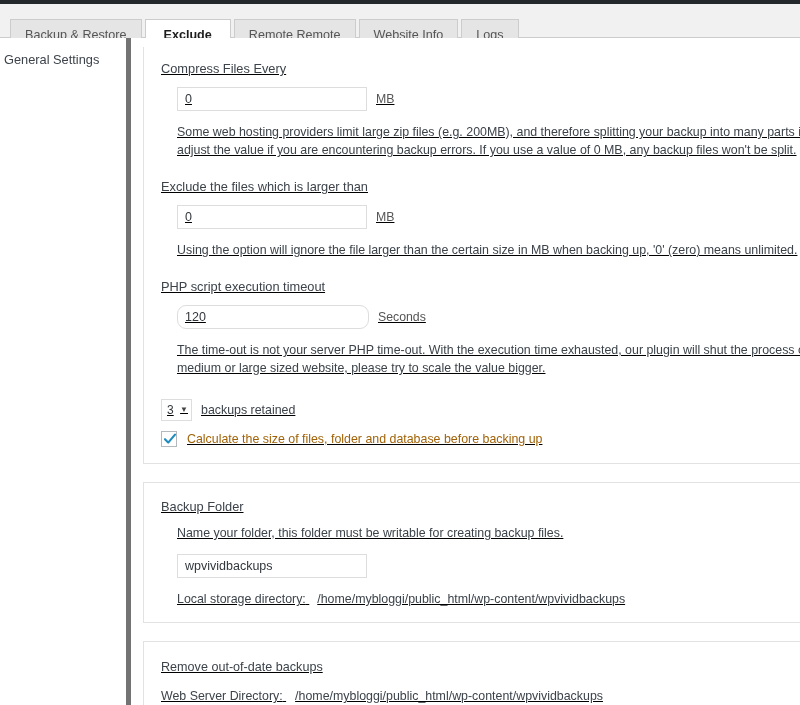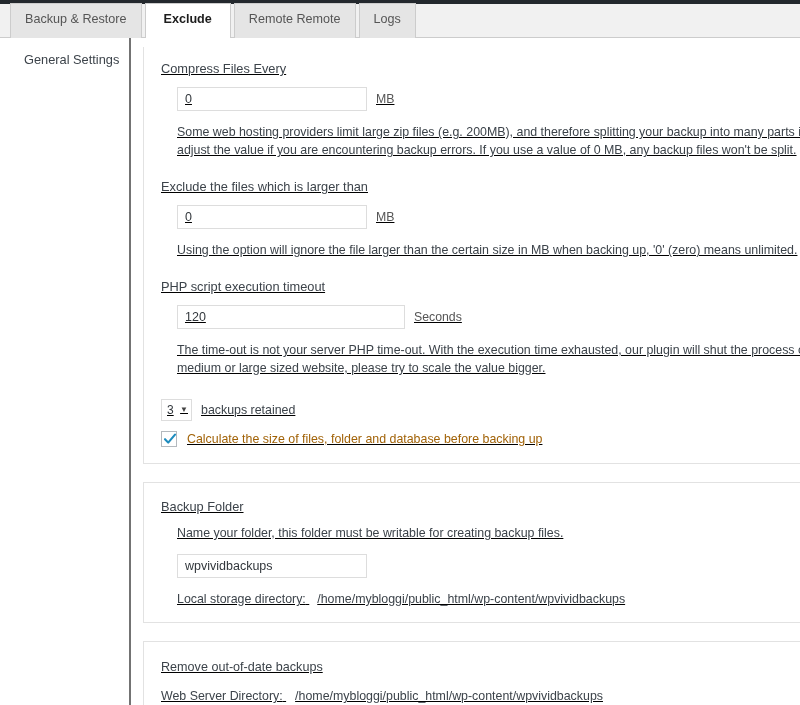--- a/index.html
+++ b/index.html
@@ -46,7 +46,7 @@
     border: 1px solid #ccc;
     border-bottom: none;
     position: relative;
-    top: 1px;
+    top: 17px;
     white-space: nowrap;
     cursor: pointer;
   }

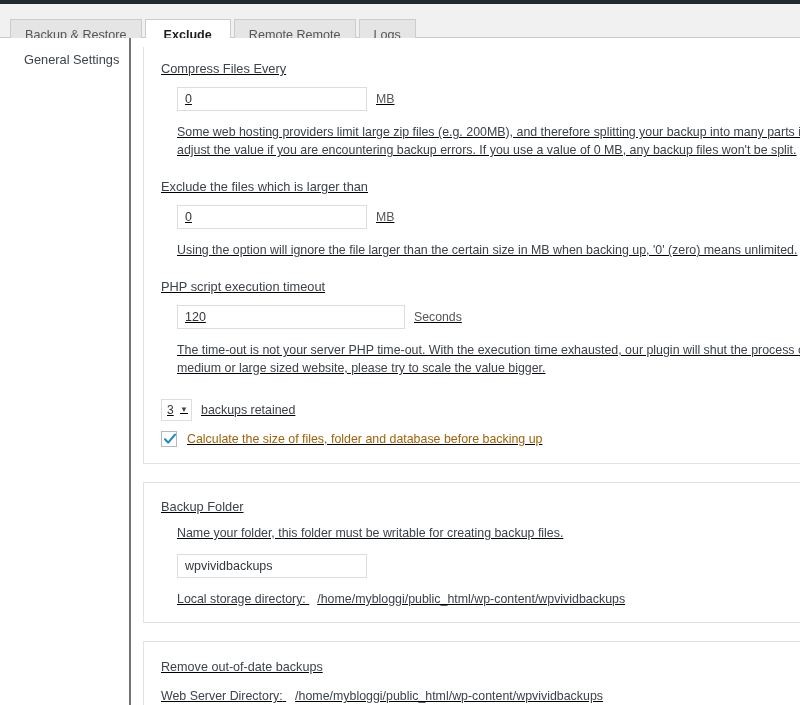--- a/index.html
+++ b/index.html
@@ -232,6 +232,7 @@
     <div class="tab">Backup &amp; Restore</div>
     <div class="tab active">Exclude</div>
     <div class="tab">Remote Remote</div>
+    <div class="tab">Website Info</div>
     <div class="tab">Logs</div>
   </div>
 

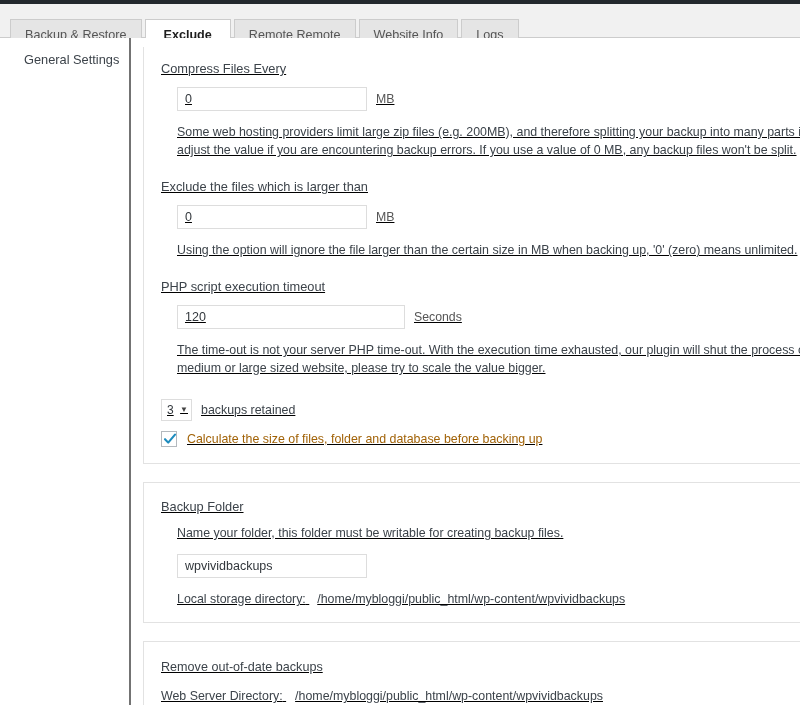--- a/index.html
+++ b/index.html
@@ -70,8 +70,8 @@
     width: 131px;
     min-width: 131px;
     background: #fff;
-    border-right: 2px solid #737373;
-    padding: 12px 0 0 24px;
+    border-right: 5px solid #737373;
+    padding: 12px 0 0 4px;
   }
   .sidebar-item {
     font-size: 12.8px;

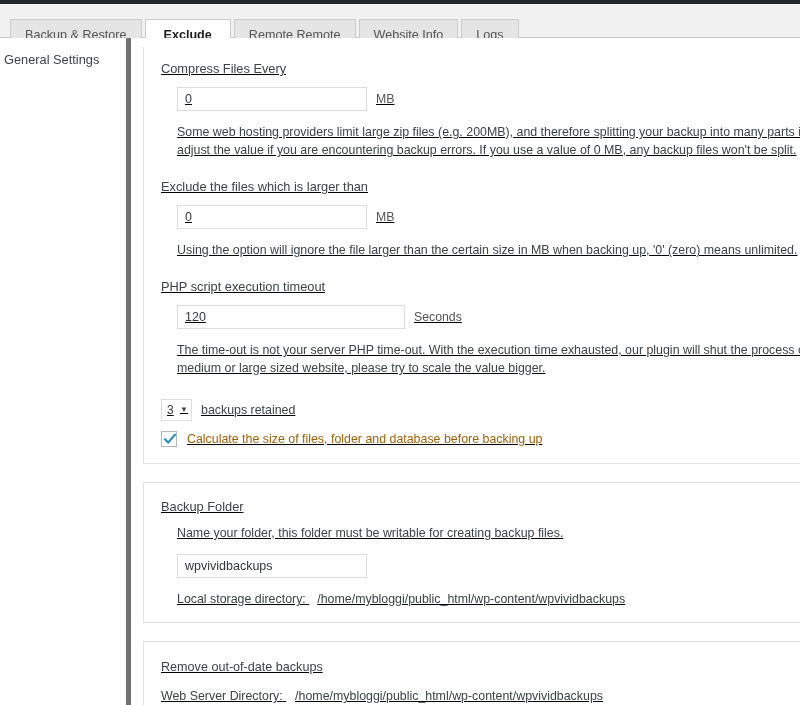--- a/index.html
+++ b/index.html
@@ -121,7 +121,7 @@
     outline: none;
     border-radius: 0;
   }
-  input.txt.wide { width: 228px; }
+  input.txt.wide { width: 192px; border-radius: 9px; }
   .unit {
     font-size: 12.3px;
     color: #555;

